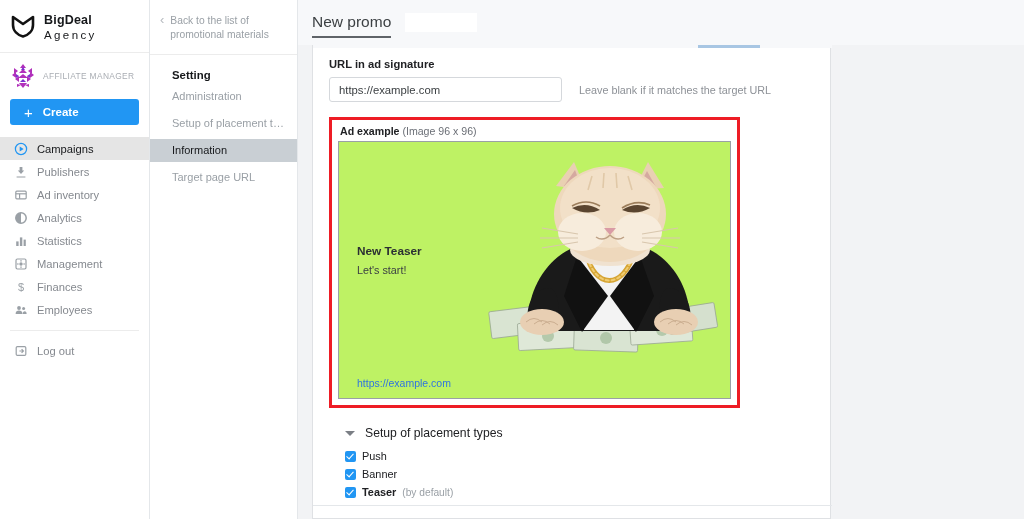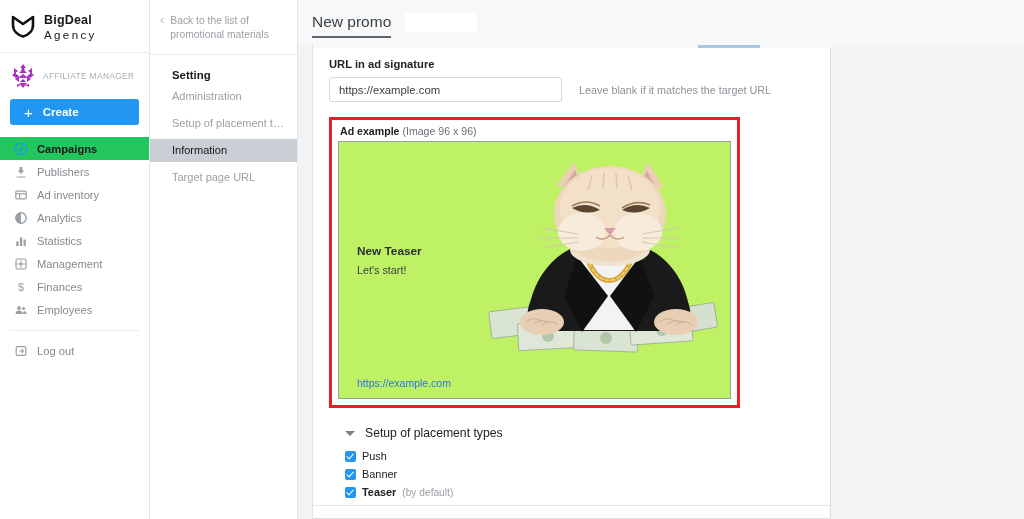--- a/index.html
+++ b/index.html
@@ -77,9 +77,9 @@
     color: #9aa0a6;
   }
   .nav-item.active {
-    background: #22c55e;
+    background: #e5e5e5;
     color: #16181b;
-    font-weight: bold;
+    font-weight: normal;
   }
   .nav-item.active .ico { color: #2196f3; }
   .nav-sep {

